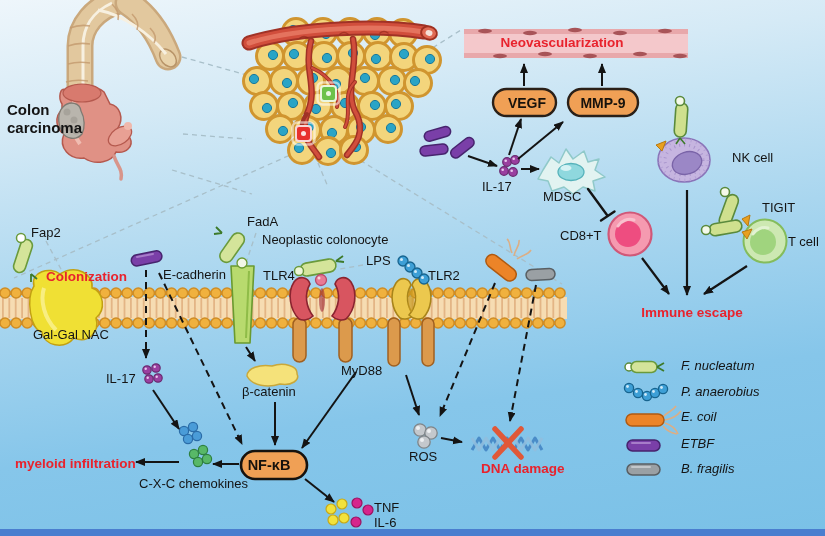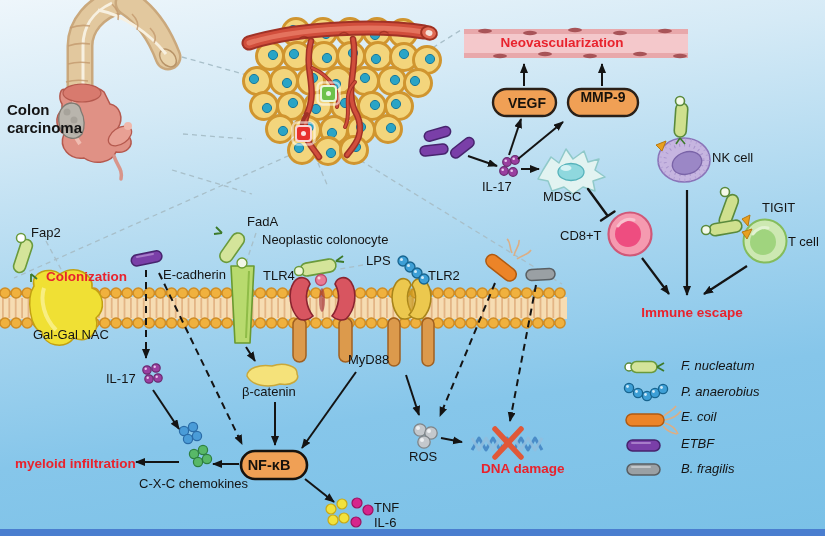--- a/index.html
+++ b/index.html
@@ -470,7 +470,7 @@
 <div class="lbl" style="left:262px;top:189px;margin-top:44px;">Neoplastic colonocyte</div>
 <div class="lbl red ctr" style="left:464px;top:35px;width:196px;">Neovascularization</div>
 <div class="boxlbl" style="left:493px;top:89px;width:68px;height:27px;">VEGF</div>
-<div class="boxlbl" style="left:568px;top:83px;width:70px;height:27px;">MMP-9</div>
+<div class="boxlbl" style="left:568px;top:89px;width:70px;height:27px;">MMP-9</div>
 <div class="lbl" style="left:482px;top:180px;">IL-17</div>
 <div class="lbl" style="left:543px;top:190px;">MDSC</div>
 <div class="lbl" style="left:712px;top:151px;">NK cell</div>

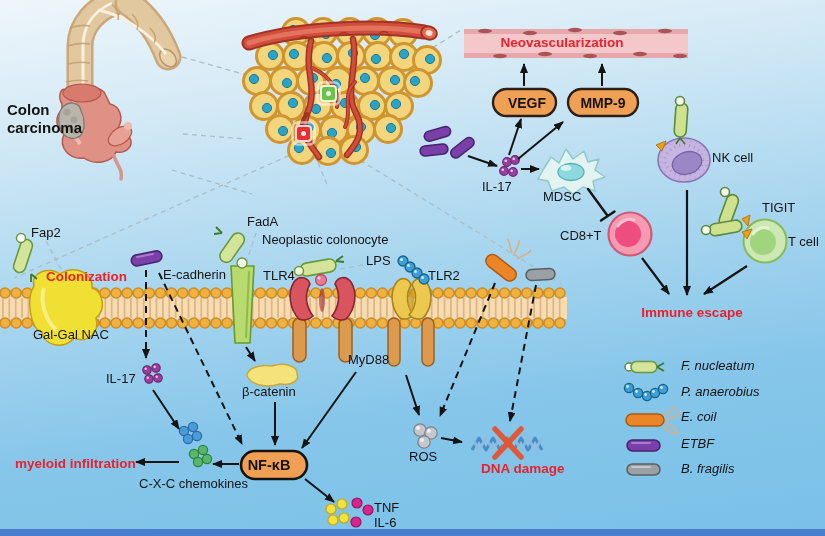--- a/index.html
+++ b/index.html
@@ -473,7 +473,7 @@
 <div class="boxlbl" style="left:568px;top:89px;width:70px;height:27px;">MMP-9</div>
 <div class="lbl" style="left:482px;top:180px;">IL-17</div>
 <div class="lbl" style="left:543px;top:190px;">MDSC</div>
-<div class="lbl" style="left:712px;top:151px;">NK cell</div>
+<div class="lbl" style="left:712px;top:151px;padding-left:20px;">NK cell</div>
 <div class="lbl" style="left:762px;top:201px;">TIGIT</div>
 <div class="lbl" style="left:788px;top:235px;">T cell</div>
 <div class="lbl" style="left:560px;top:229px;">CD8+T</div>

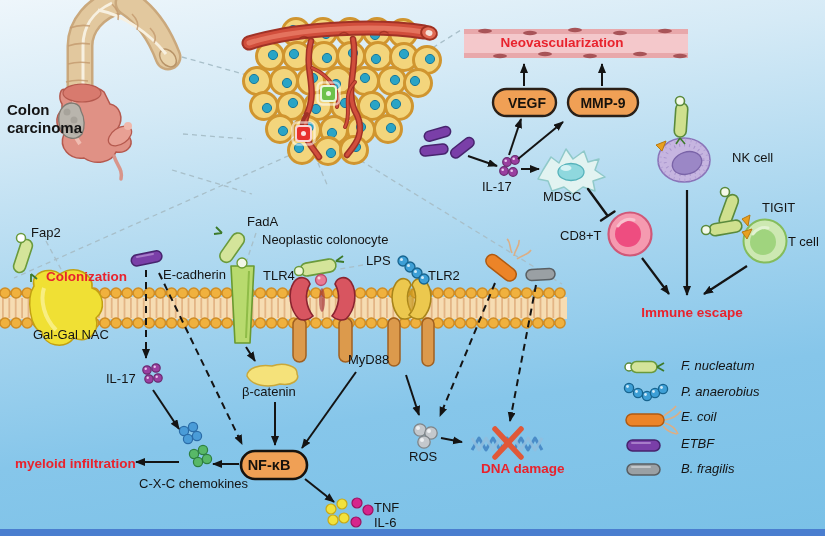--- a/index.html
+++ b/index.html
@@ -486,7 +486,7 @@
 <div class="lbl" style="left:263px;top:269px;">TLR4</div>
 <div class="lbl" style="left:366px;top:254px;">LPS</div>
 <div class="lbl" style="left:428px;top:269px;">TLR2</div>
-<div class="lbl" style="left:341px;top:353px;margin-left:7px;">MyD88</div>
+<div class="lbl" style="left:341px;top:364px;">MyD88</div>
 <div class="lbl" style="left:106px;top:372px;">IL-17</div>
 <div class="lbl" style="left:242px;top:385px;">β-catenin</div>
 <div class="boxlbl" style="left:241px;top:451px;width:56px;height:28px;font-size:14.5px;">NF-κB</div>

